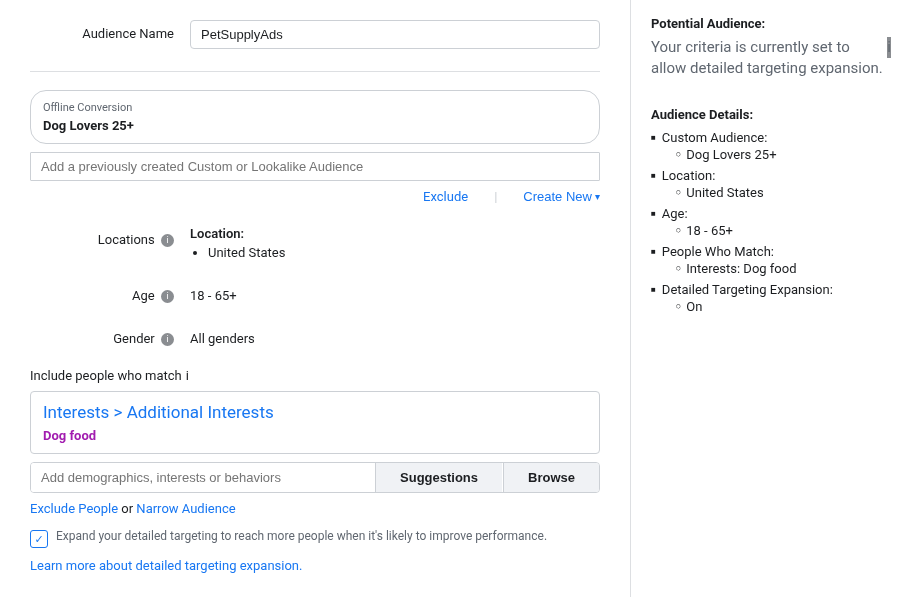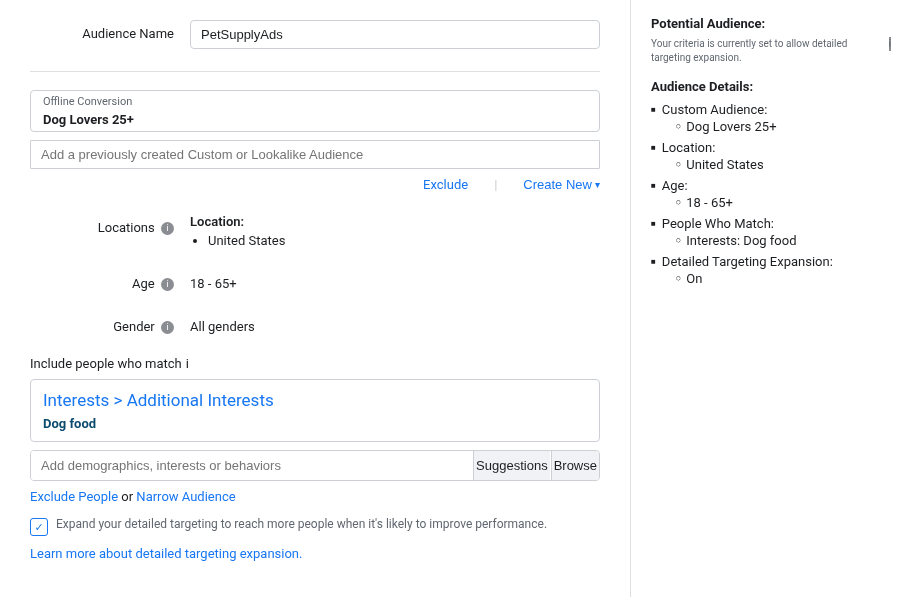--- a/index.html
+++ b/index.html
@@ -251,10 +251,10 @@
       margin-bottom: 6px;
     }
     .pa-description {
-      font-size: 10px;
+      font-size: 15px;
       color: #606770;
       line-height: 1.4;
-      margin-bottom: 14px;
+      margin-bottom: 28px;
       display: flex;
       align-items: flex-start;
       gap: 4px;

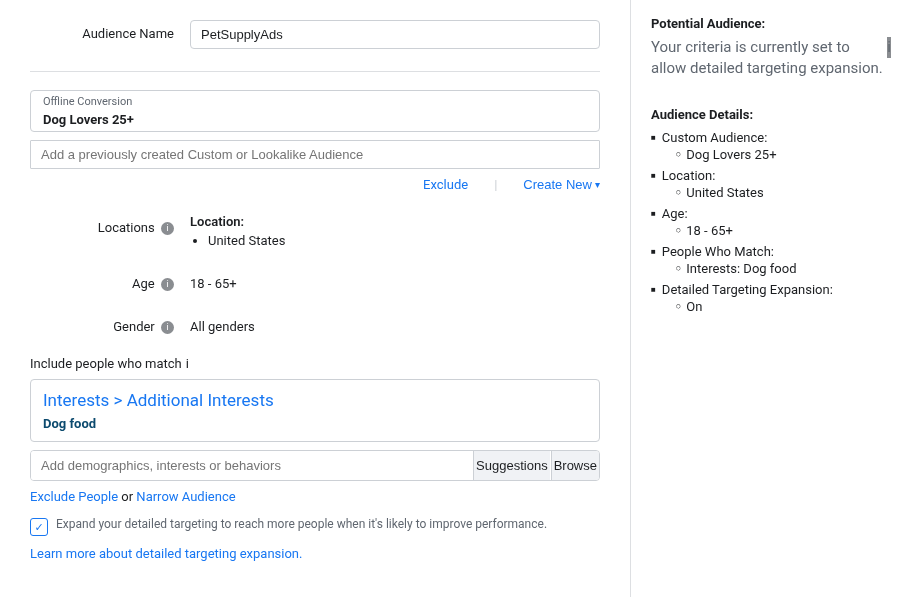--- a/index.html
+++ b/index.html
@@ -73,8 +73,8 @@
     
     .custom-audience-box {
       border: 1px solid #ccd0d5;
-      border-radius: 4px;
-      padding: 4px 12px;
+      border-radius: 16px;
+      padding: 10px 12px;
       margin-bottom: 8px;
     }
     .ca-type-label {

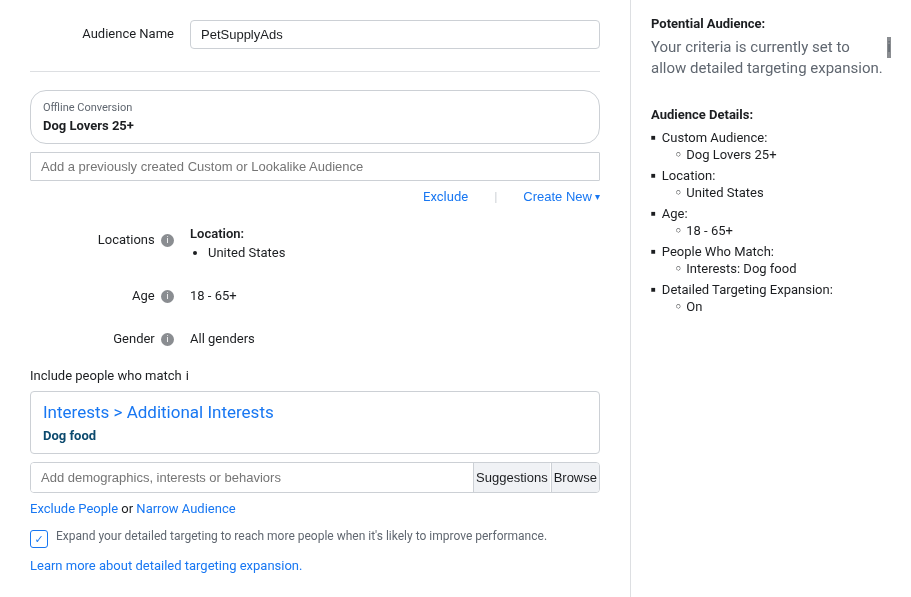--- a/index.html
+++ b/index.html
@@ -176,7 +176,7 @@
     .dt-item {
       font-size: 13px;
       font-weight: 700;
-      color: #0c4a6e;
+      color: #a21caf;
     }
     .dt-input-row {
       display: flex;

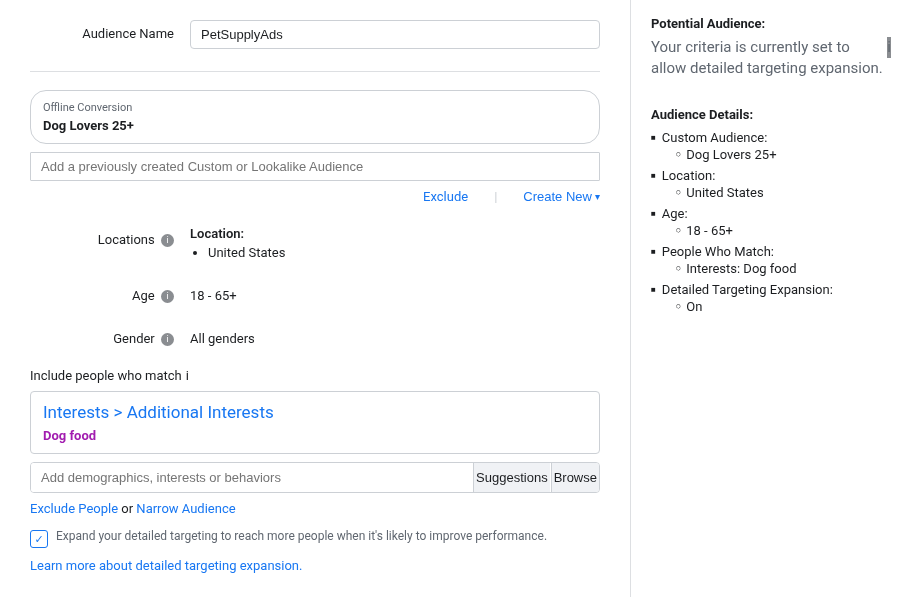--- a/index.html
+++ b/index.html
@@ -195,9 +195,9 @@
       outline: none;
     }
     .dt-btn {
-      padding: 7px 2px;
-      font-size: 13px;
-      font-weight: 400;
+      padding: 7px 24px;
+      font-size: 13px;
+      font-weight: 700;
       color: #1c1e21;
       background: #f0f2f5;
       border: none;

